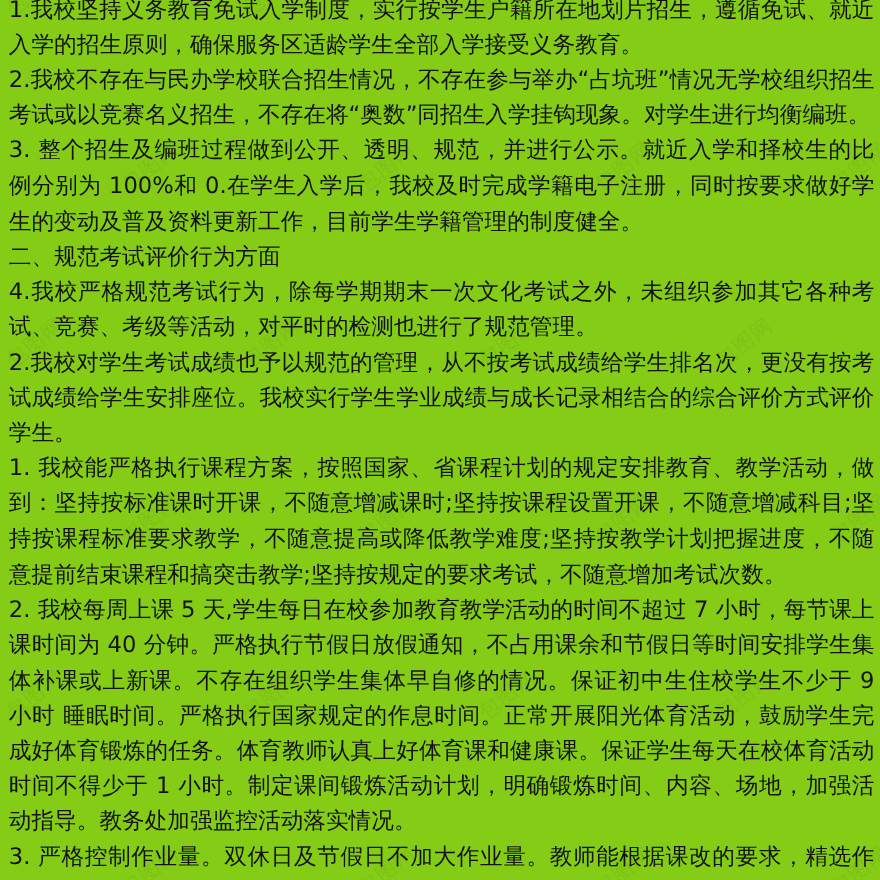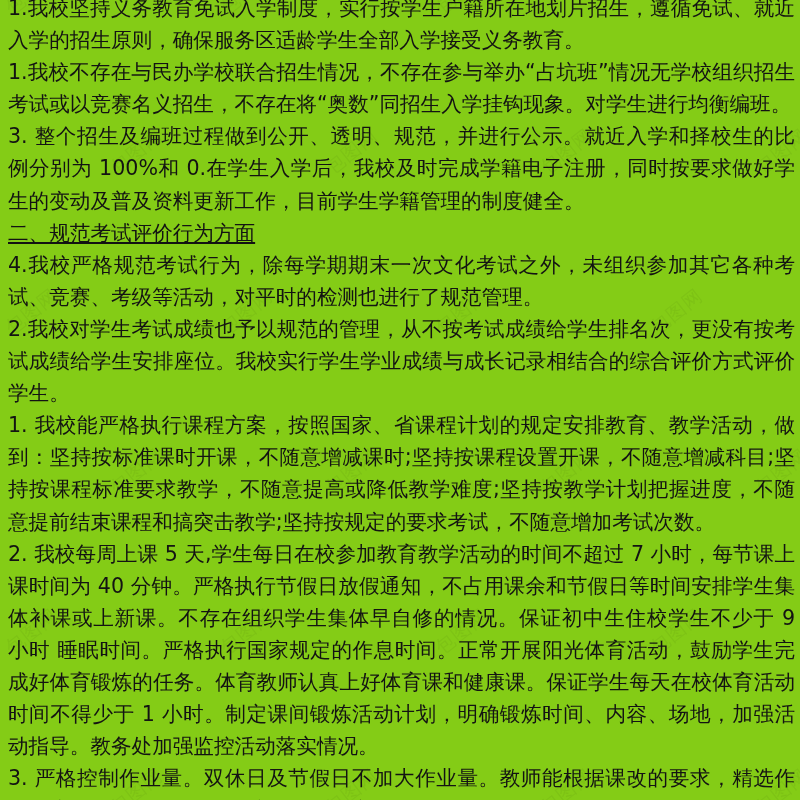--- a/index.html
+++ b/index.html
@@ -73,7 +73,7 @@
 
   <div class="doc">
     <p class="para">1.我校坚持义务教育免试入学制度，实行按学生户籍所在地划片招生，遵循免试、就近入学的招生原则，确保服务区适龄学生全部入学接受义务教育。</p>
-    <p class="para">1.我校不存在与民办学校联合招生情况，不存在参与举办“占坑班”情况无学校组织招生考试或以竞赛名义招生，不存在将“奥数”同招生入学挂钩现象。对学生进行均衡编班。</p>
+    <p class="para">2.我校不存在与民办学校联合招生情况，不存在参与举办“占坑班”情况无学校组织招生考试或以竞赛名义招生，不存在将“奥数”同招生入学挂钩现象。对学生进行均衡编班。</p>
     <p class="para">3. 整个招生及编班过程做到公开、透明、规范，并进行公示。就近入学和择校生的比例分别为 100%和 0.在学生入学后，我校及时完成学籍电子注册，同时按要求做好学生的变动及普及资料更新工作，目前学生学籍管理的制度健全。</p>
     <p class="para heading">二、规范考试评价行为方面</p>
     <p class="para">4.我校严格规范考试行为，除每学期期末一次文化考试之外，未组织参加其它各种考试、竞赛、考级等活动，对平时的检测也进行了规范管理。</p>

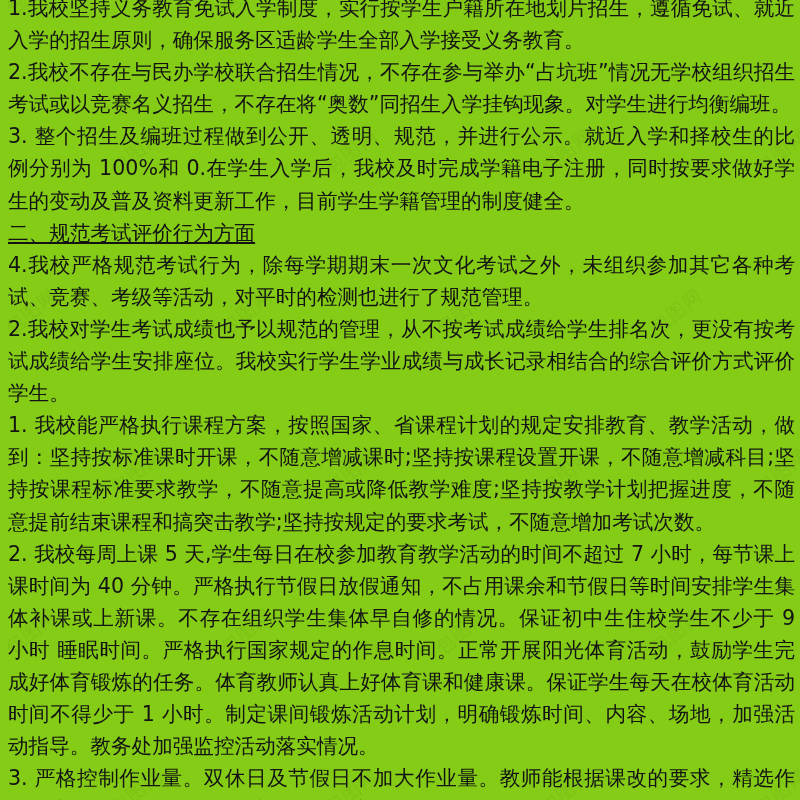--- a/index.html
+++ b/index.html
@@ -63,7 +63,6 @@
   }
   .para.heading {
     text-align: left;
-    text-decoration: underline;
   }
 </style>
 </head>

